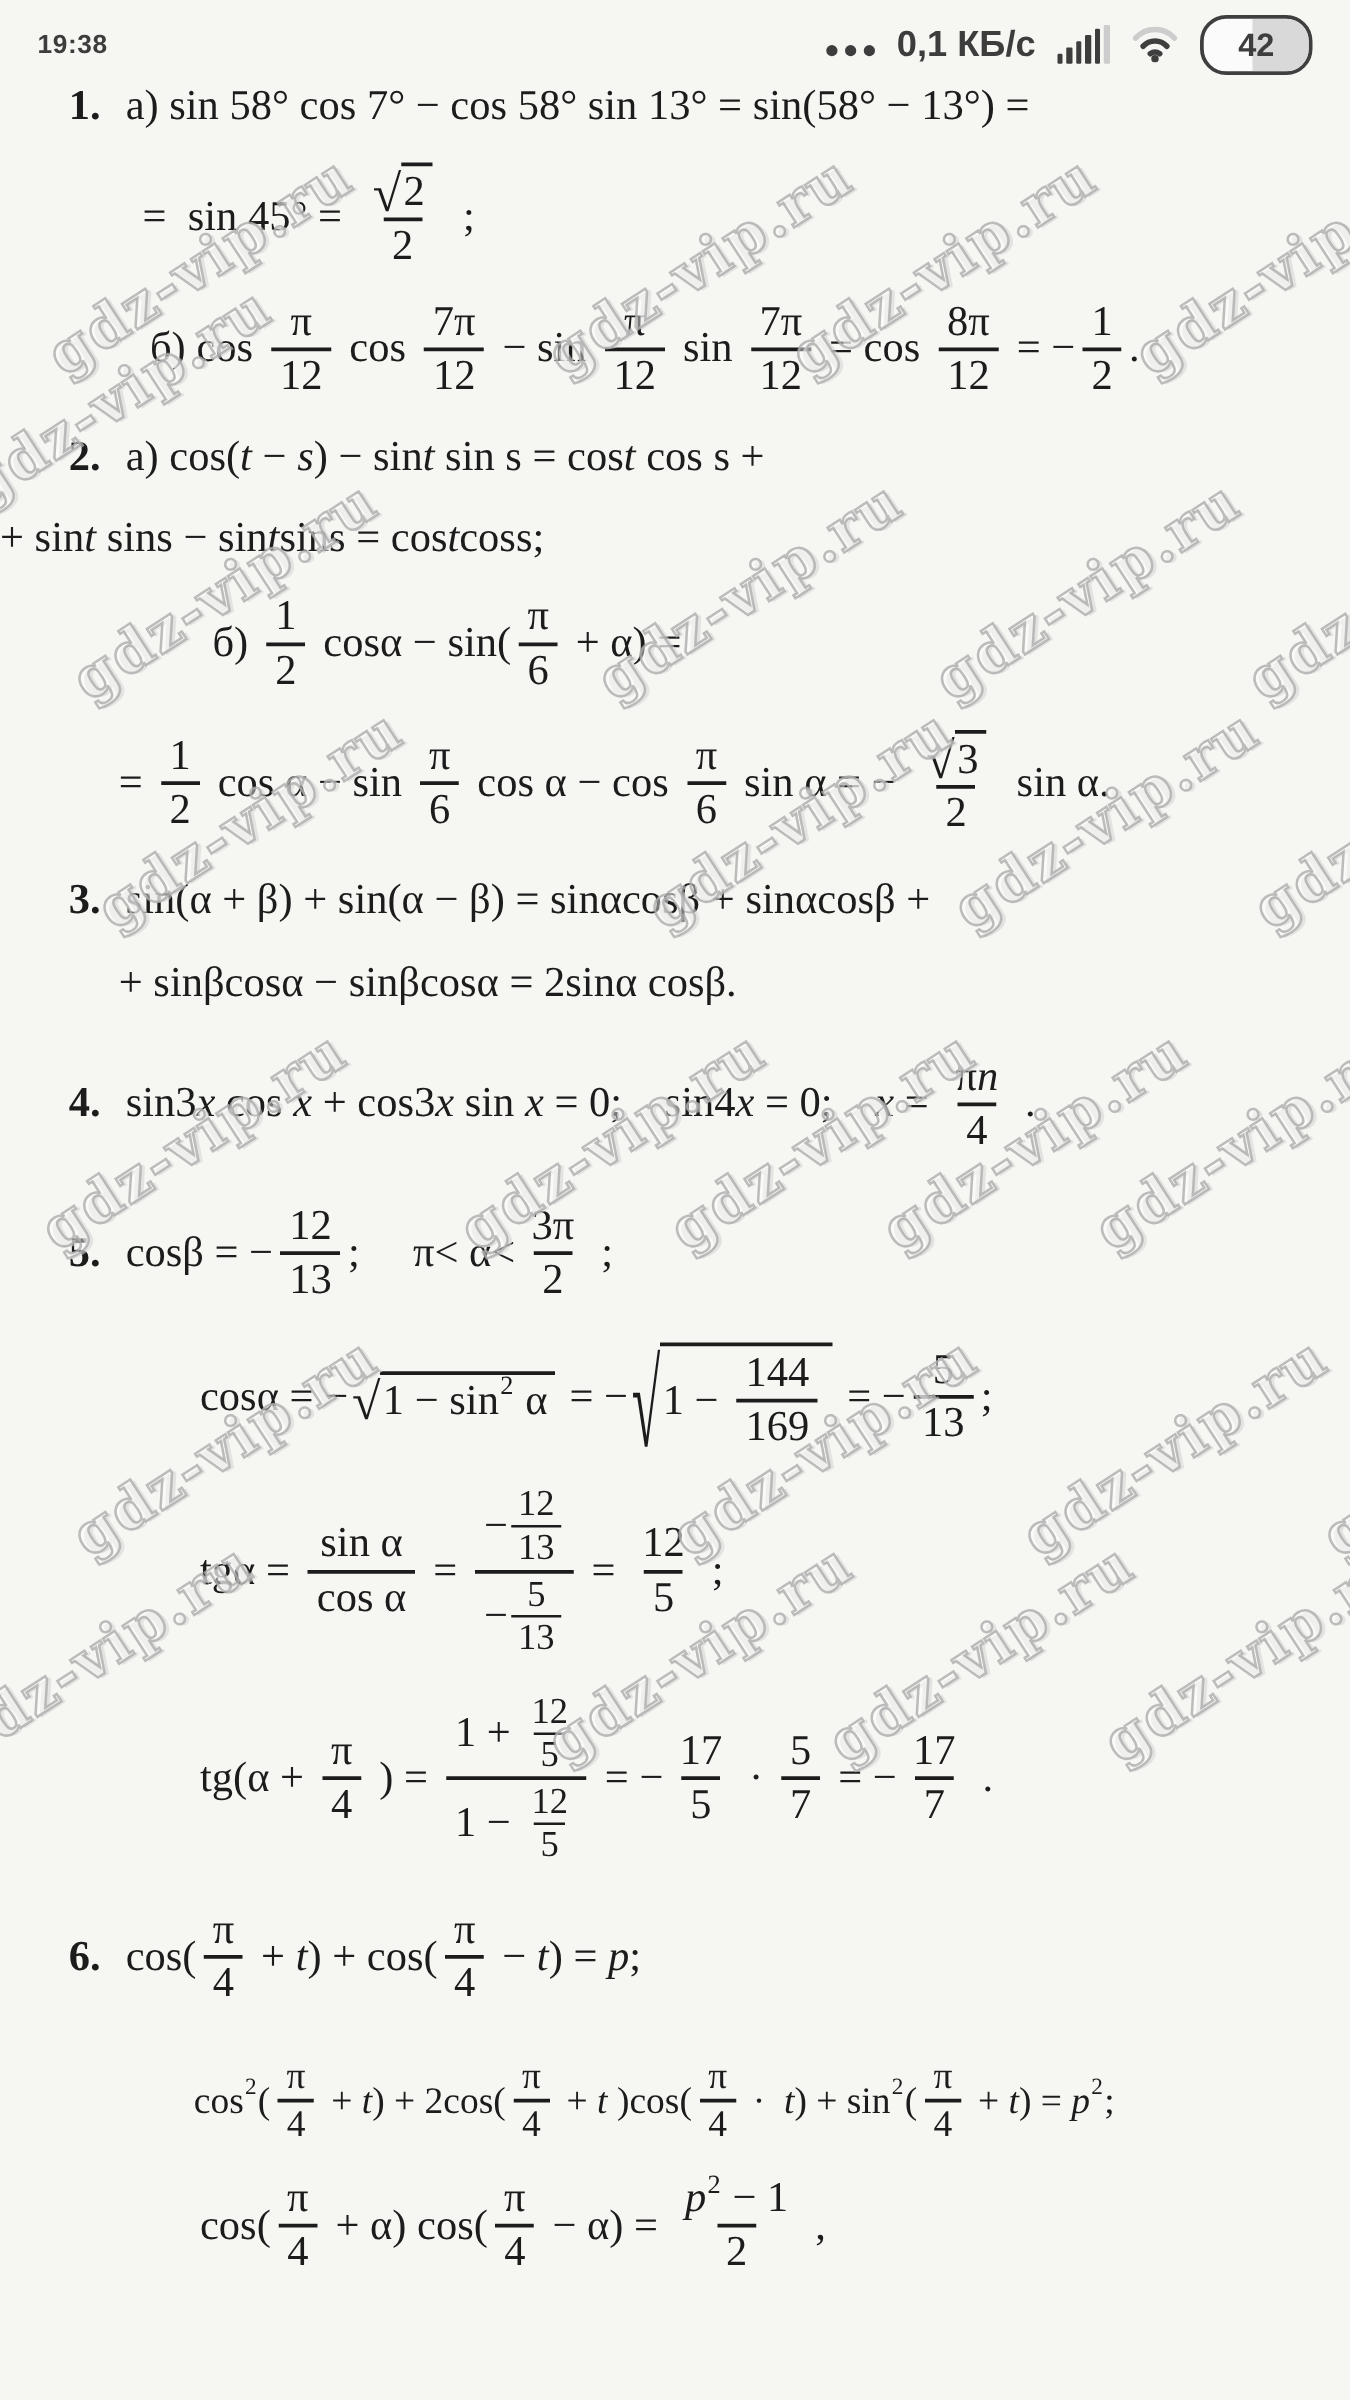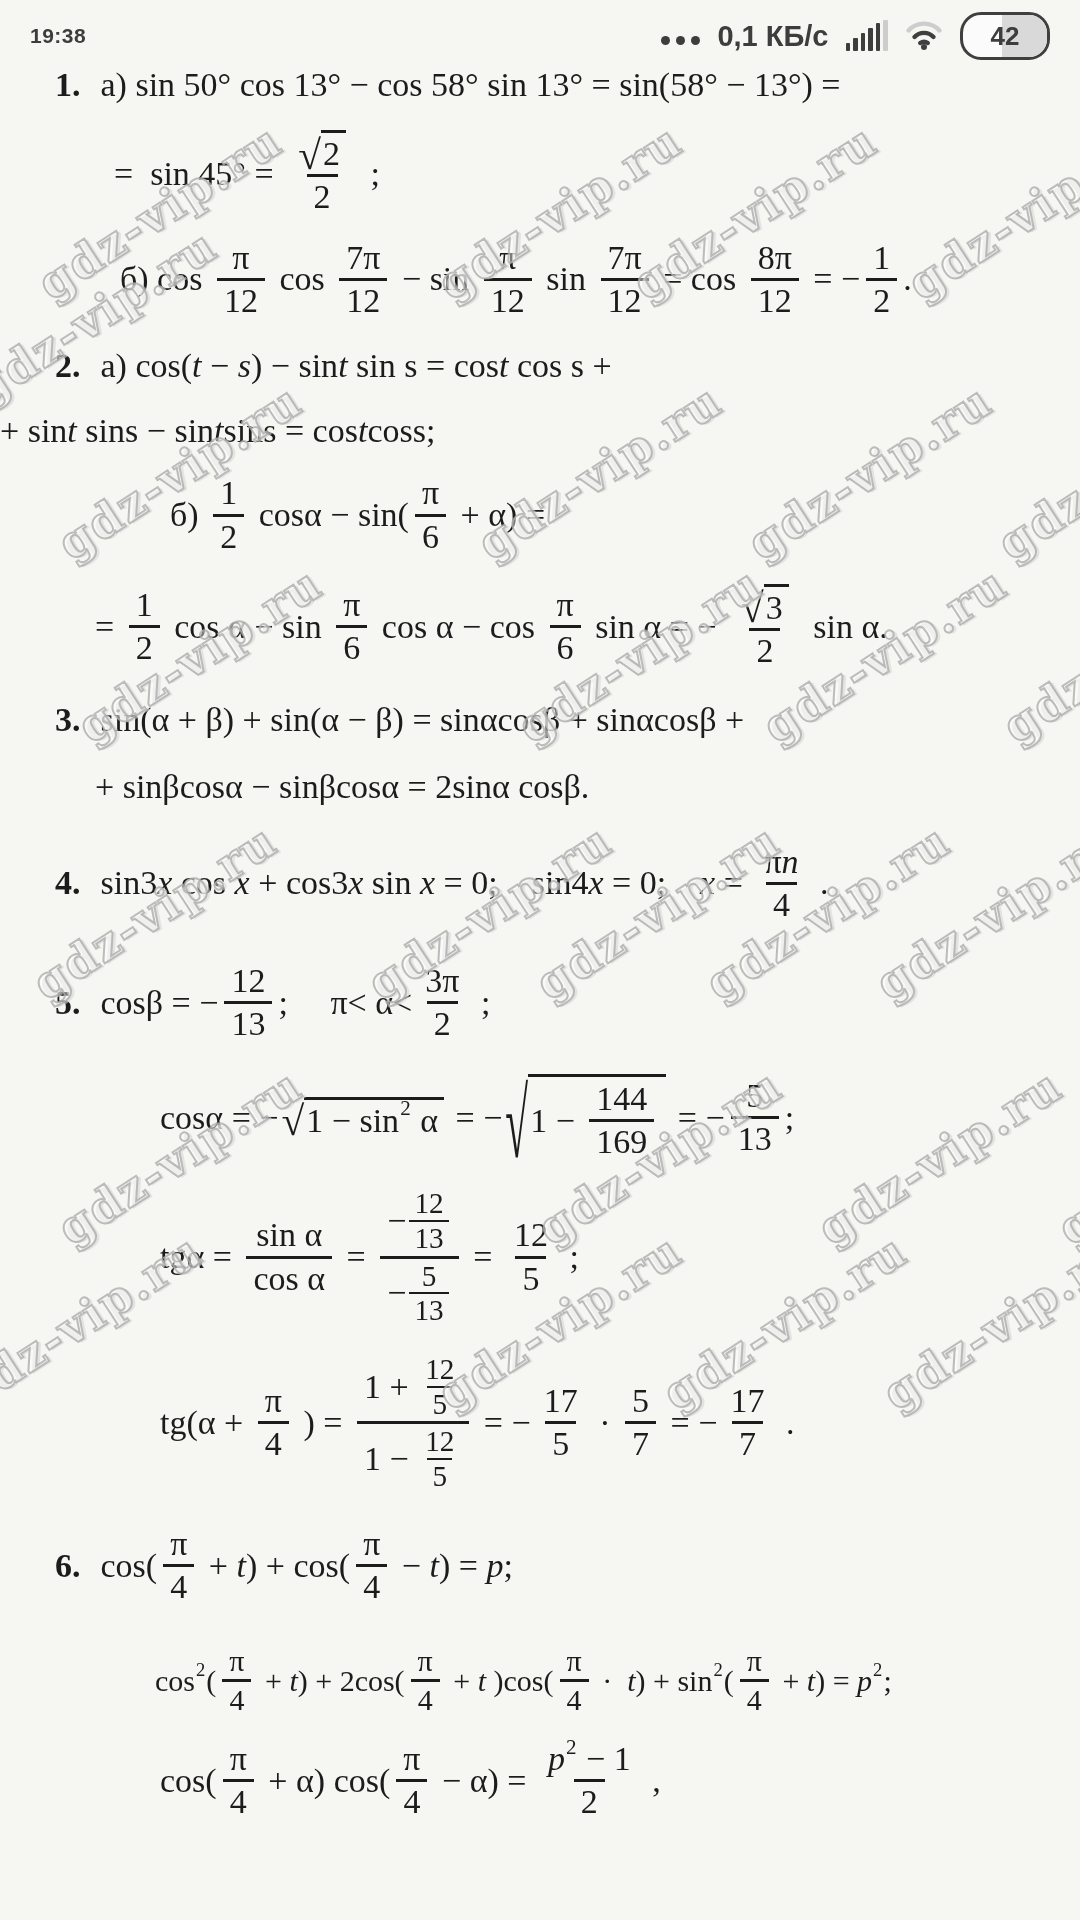--- a/index.html
+++ b/index.html
@@ -95,7 +95,7 @@
 </div>
 
 <div class="content" id="doc">
-    <div class="line" style="margin-top: 2px; padding-left: 55px;"><span class="num">1.</span><span>а) sin 50° cos 13° − cos 58° sin 13° = sin(58° − 13°) =</span></div>
+    <div class="line" style="margin-top: 2px; padding-left: 55px;"><span class="num">1.</span><span>а) sin 58° cos 7° − cos 58° sin 13° = sin(58° − 13°) =</span></div>
     <div class="line" style="margin-top: 26px; padding-left: 114px;"><span>=  sin 45° = </span><span class="fr"><span class="n"><span class="sqrt"><span class="tick">√</span><span class="body"><span>2</span></span></span></span><span class="d"><span>2</span></span></span><span> ;</span></div>
     <div class="line" style="margin-top: 20px; padding-left: 120px;"><span>б) cos </span><span class="fr"><span class="n"><span>π</span></span><span class="d"><span>12</span></span></span><span> cos </span><span class="fr"><span class="n"><span>7π</span></span><span class="d"><span>12</span></span></span><span> − sin </span><span class="fr"><span class="n"><span>π</span></span><span class="d"><span>12</span></span></span><span> sin </span><span class="fr"><span class="n"><span>7π</span></span><span class="d"><span>12</span></span></span><span> = cos </span><span class="fr"><span class="n"><span>8π</span></span><span class="d"><span>12</span></span></span><span> = −</span><span class="fr"><span class="n"><span>1</span></span><span class="d"><span>2</span></span></span><span>.</span></div>
     <div class="line" style="margin-top: 26px; padding-left: 55px;"><span class="num">2.</span><span>а) cos(</span><span class="it">t</span><span> − </span><span class="it">s</span><span>) − sin</span><span class="it">t</span><span> sin s = cos</span><span class="it">t</span><span> cos s +</span></div>

